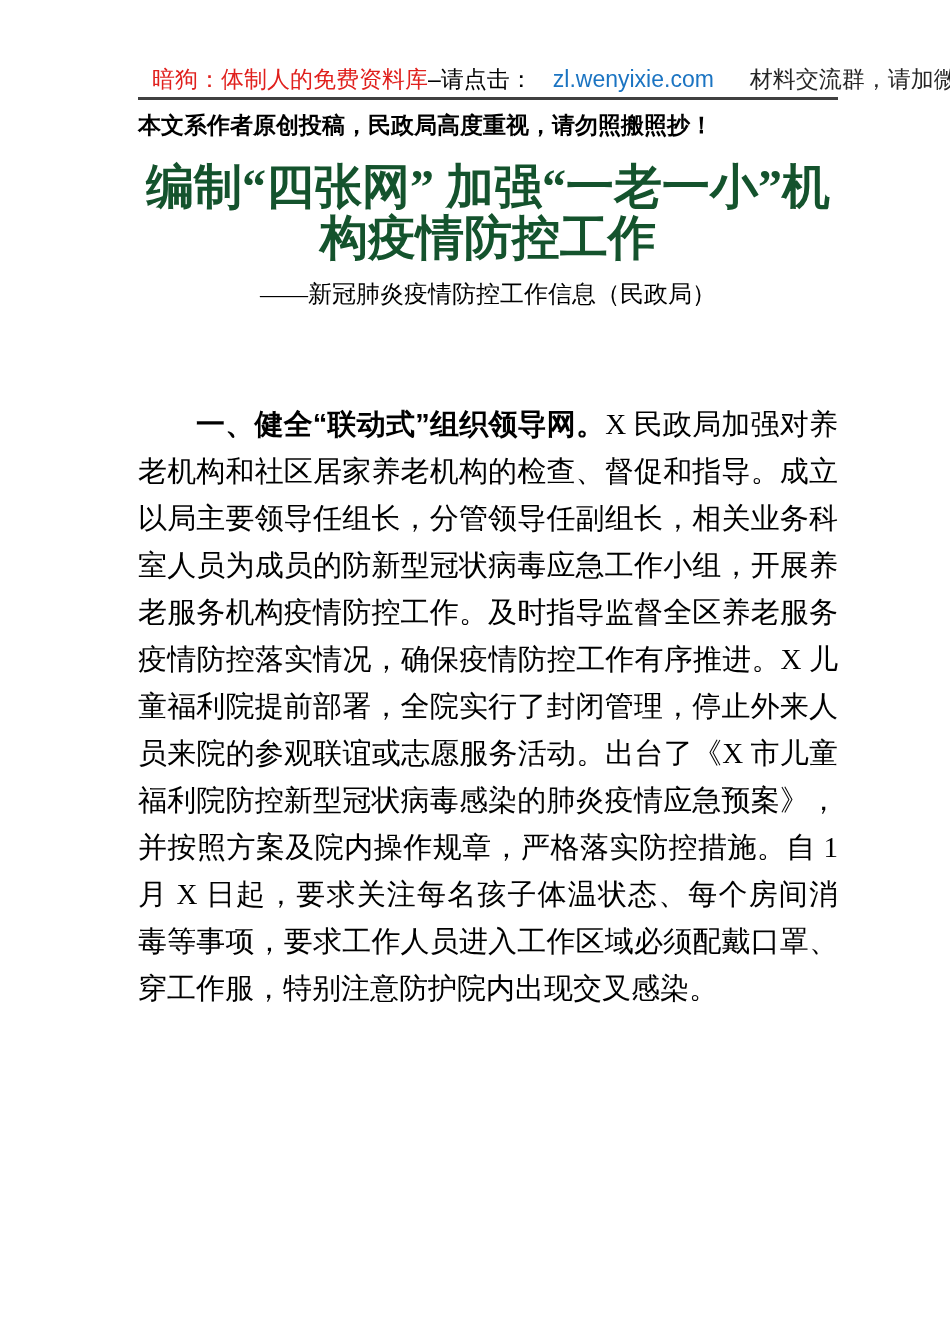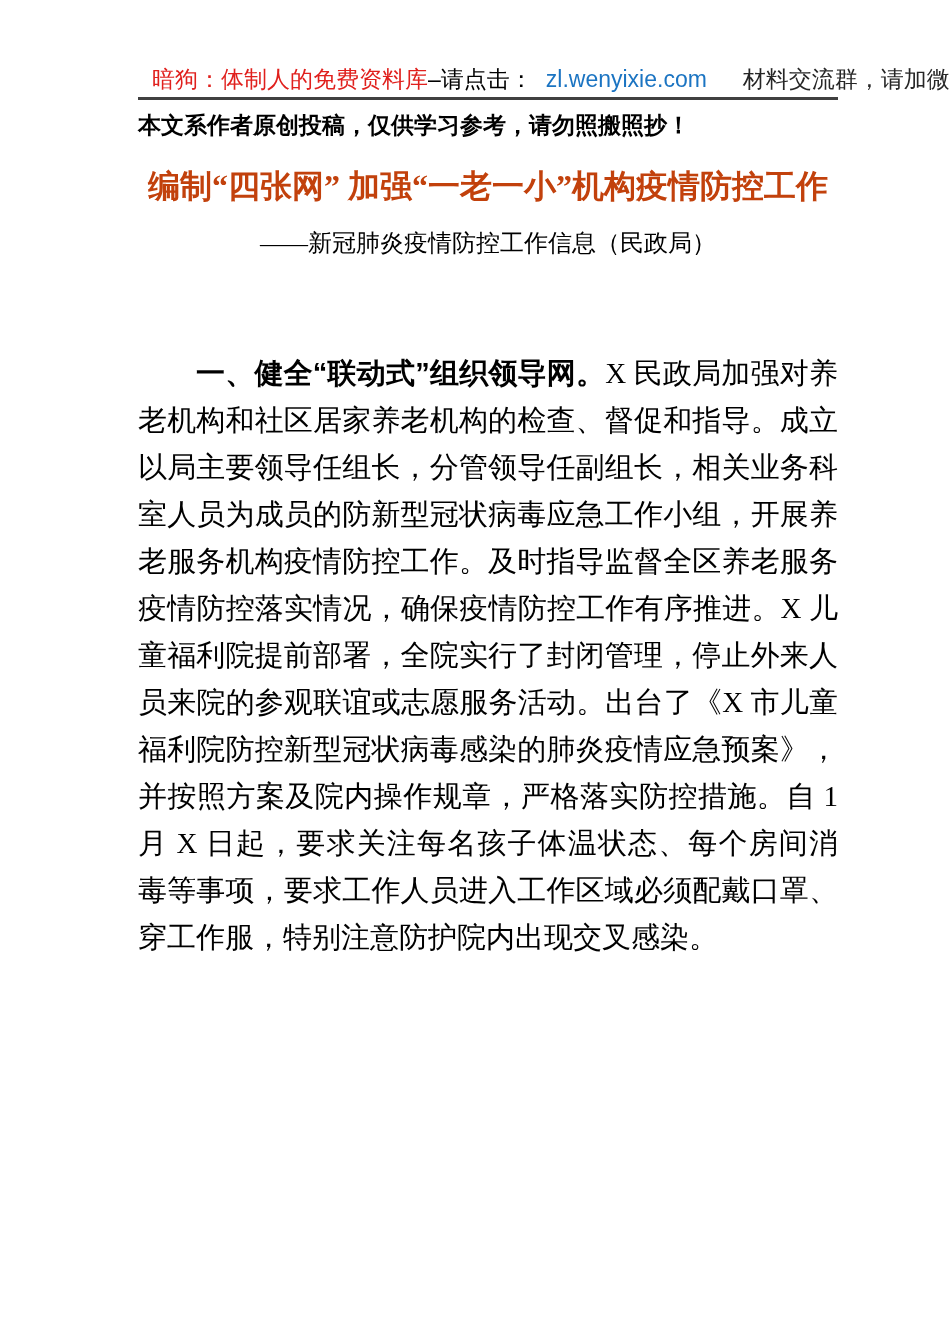--- a/index.html
+++ b/index.html
@@ -25,7 +25,7 @@
   }
   .promo-brand { color: #e0201d; margin-top: 40px; }
   .promo-click { color: #000000; }
-  .promo-link  { color: #1b74c2; text-decoration: none; margin-left: 13px; cursor: pointer; }
+  .promo-link  { color: #1b74c2; text-decoration: none; margin-left: 20px; cursor: pointer; }
   .promo-suffix { color: #262626; margin-left: 36px; }
   .header-rule {
     height: 0;

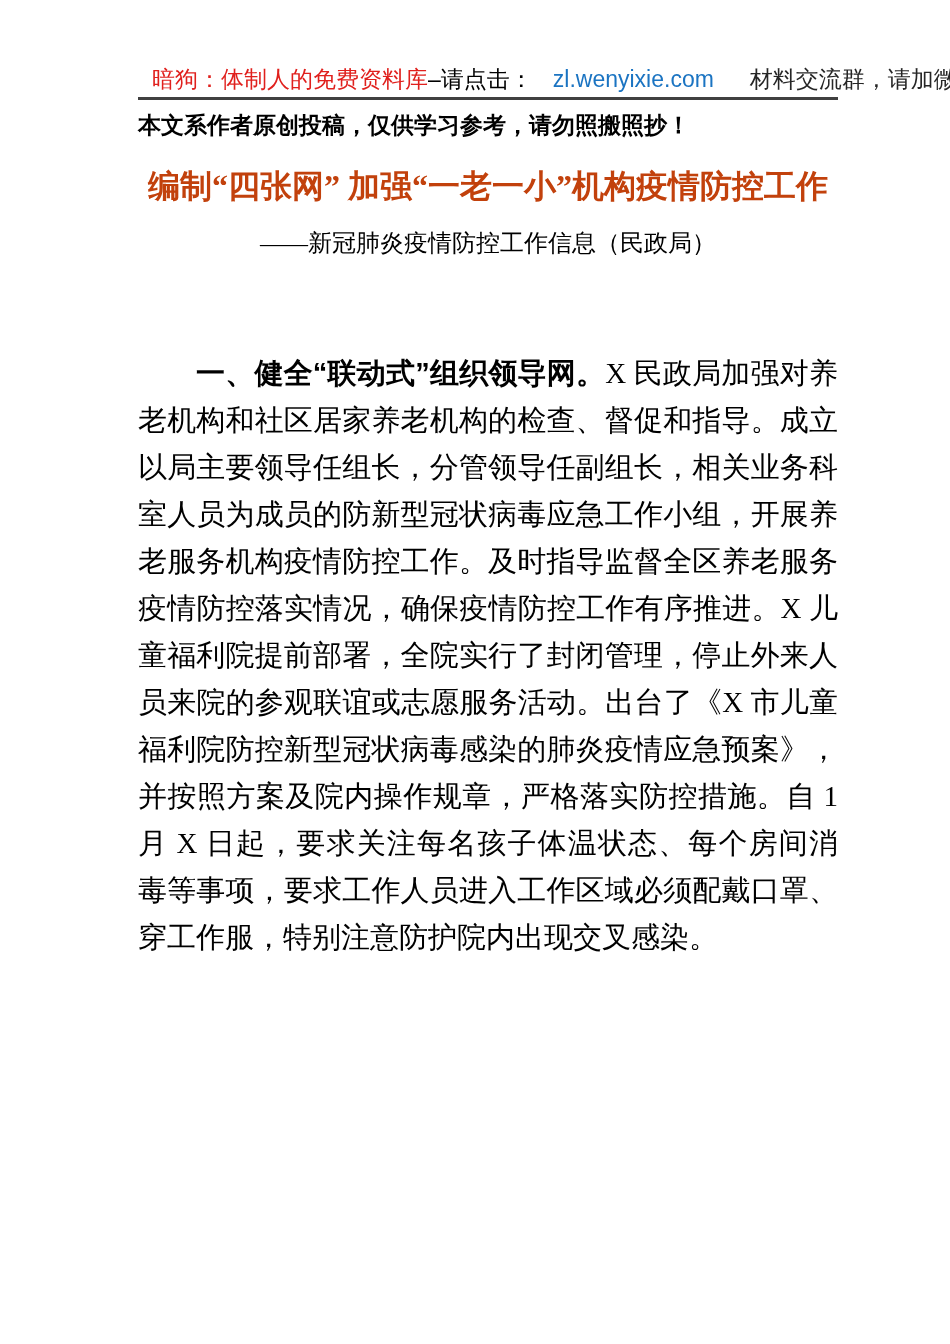--- a/index.html
+++ b/index.html
@@ -86,7 +86,7 @@
 
   <div class="header-rule"></div>
 
-  <div class="notice">本文系作者原创投稿，仅供学习参考，请勿照搬照抄！</div>
+  <div class="notice">本文系作者原创投稿，民政局高度重视，请勿照搬照抄！</div>
 
   <h1 class="doc-title">编制“四张网” 加强“一老一小”机构疫情防控工作</h1>
 

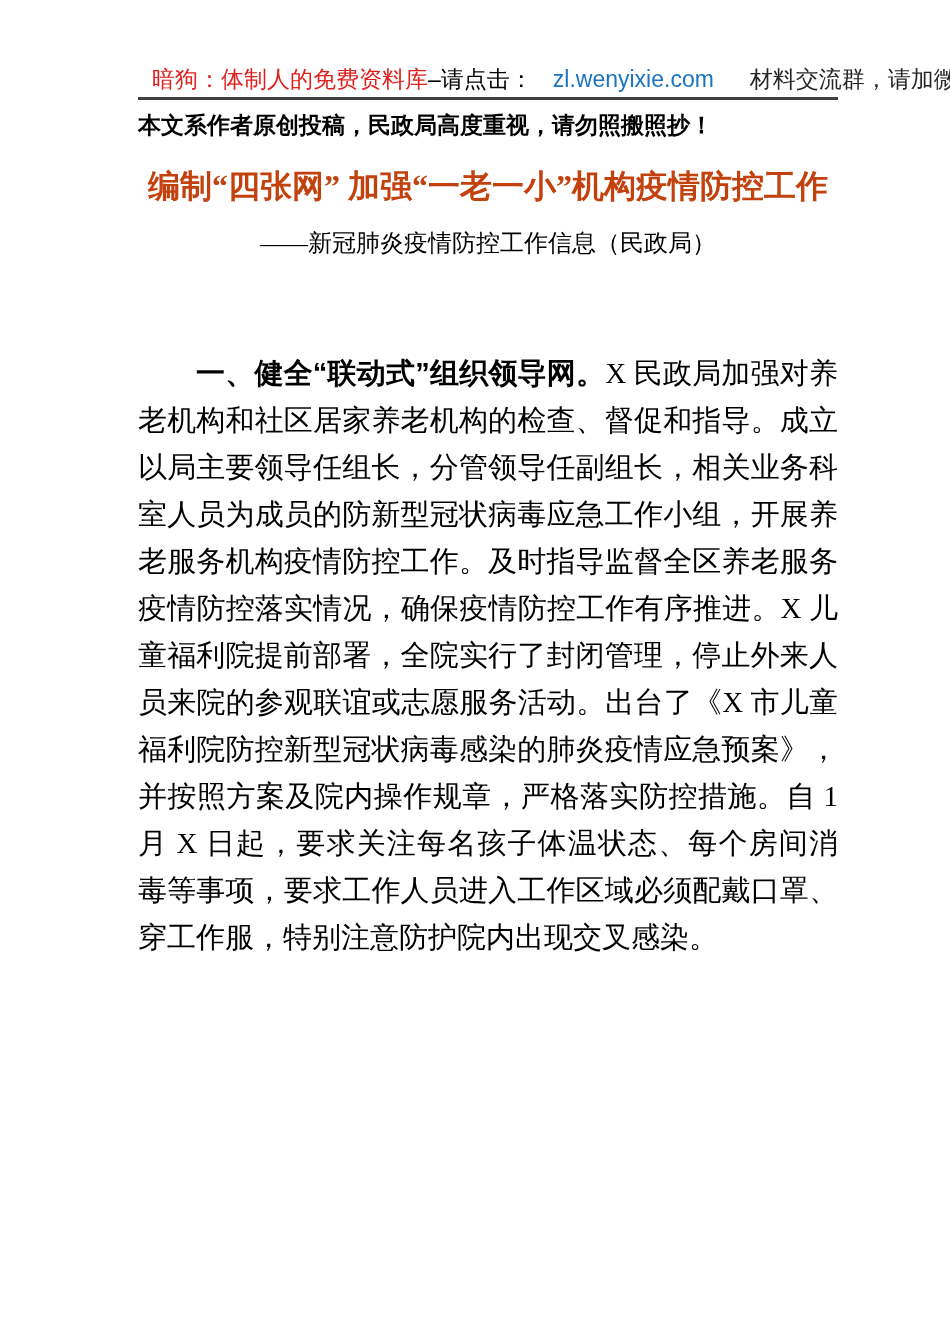--- a/index.html
+++ b/index.html
@@ -46,10 +46,10 @@
     margin-top: 22px;
     font-family: "Liberation Serif", serif;
     font-weight: bold;
-    font-size: 32px;
+    font-size: 48px;
     line-height: 51px;
     text-align: center;
-    color: #c2410c;
+    color: #14532d;
   }
   .doc-subtitle {
     margin-top: 14px;

